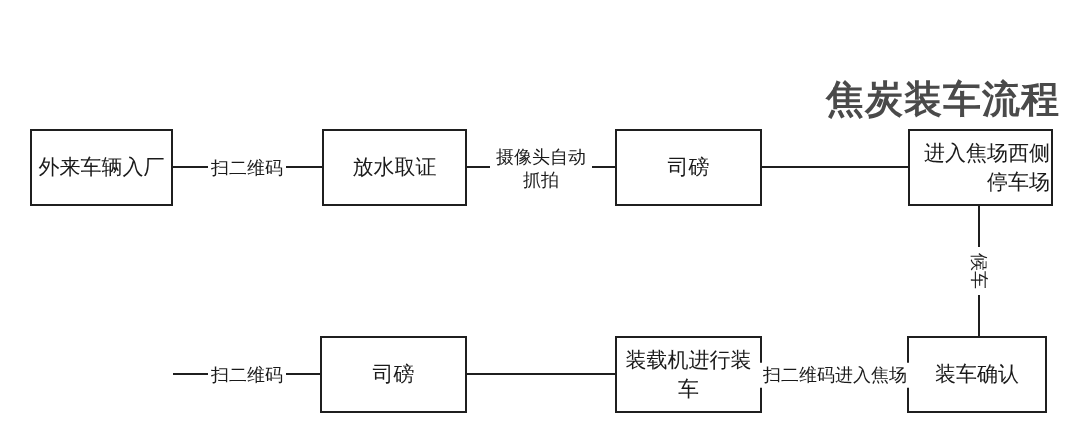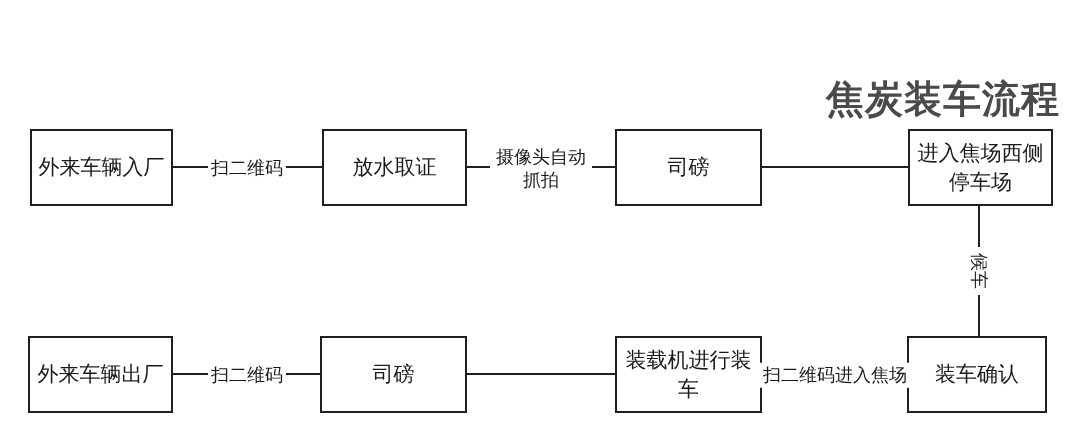--- a/index.html
+++ b/index.html
@@ -72,7 +72,7 @@
   <div class="node" style="left:30px;  top:129px; width:143px;">外来车辆入厂</div>
   <div class="node" style="left:322px; top:129px; width:145px;">放水取证</div>
   <div class="node" style="left:615px; top:129px; width:147px;">司磅</div>
-  <div class="node" style="left:908px; top:129px; width:145px;">进入焦场西侧停车场</div>
+  <div class="node" style="left:908px; top:129px; width:145px;text-align:right;">进入焦场西侧停车场</div>
 
   <div class="node" style="left:28px;  top:336px; width:145px;">外来车辆出厂</div>
   <div class="node" style="left:320px; top:336px; width:147px;">司磅</div>

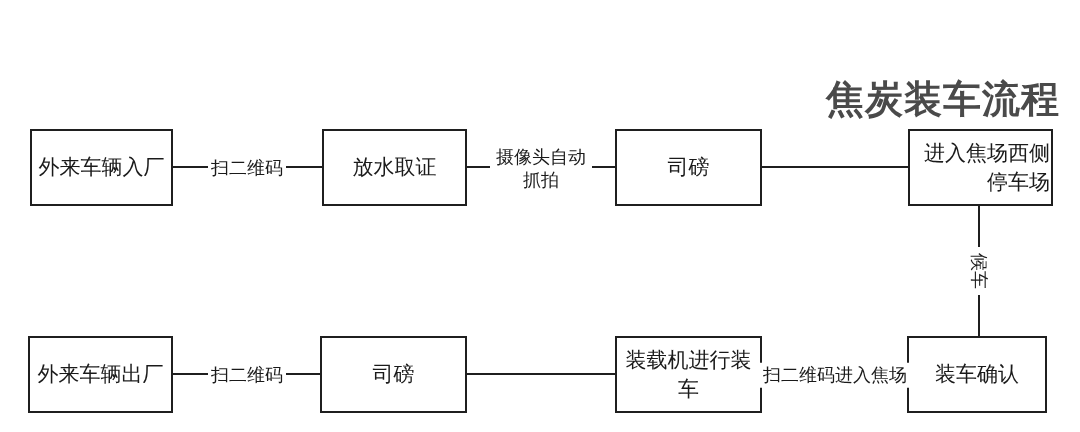--- a/index.html
+++ b/index.html
@@ -74,7 +74,6 @@
   <div class="node" style="left:615px; top:129px; width:147px;">司磅</div>
   <div class="node" style="left:908px; top:129px; width:145px;text-align:right;">进入焦场西侧停车场</div>
 
-  <div class="node" style="left:28px;  top:336px; width:145px;">外来车辆出厂</div>
   <div class="node" style="left:320px; top:336px; width:147px;">司磅</div>
   <div class="node" style="left:907px; top:336px; width:140px;">装车确认</div>
   <div class="node" style="left:615px; top:336px; width:147px;">装载机进行装车</div>

